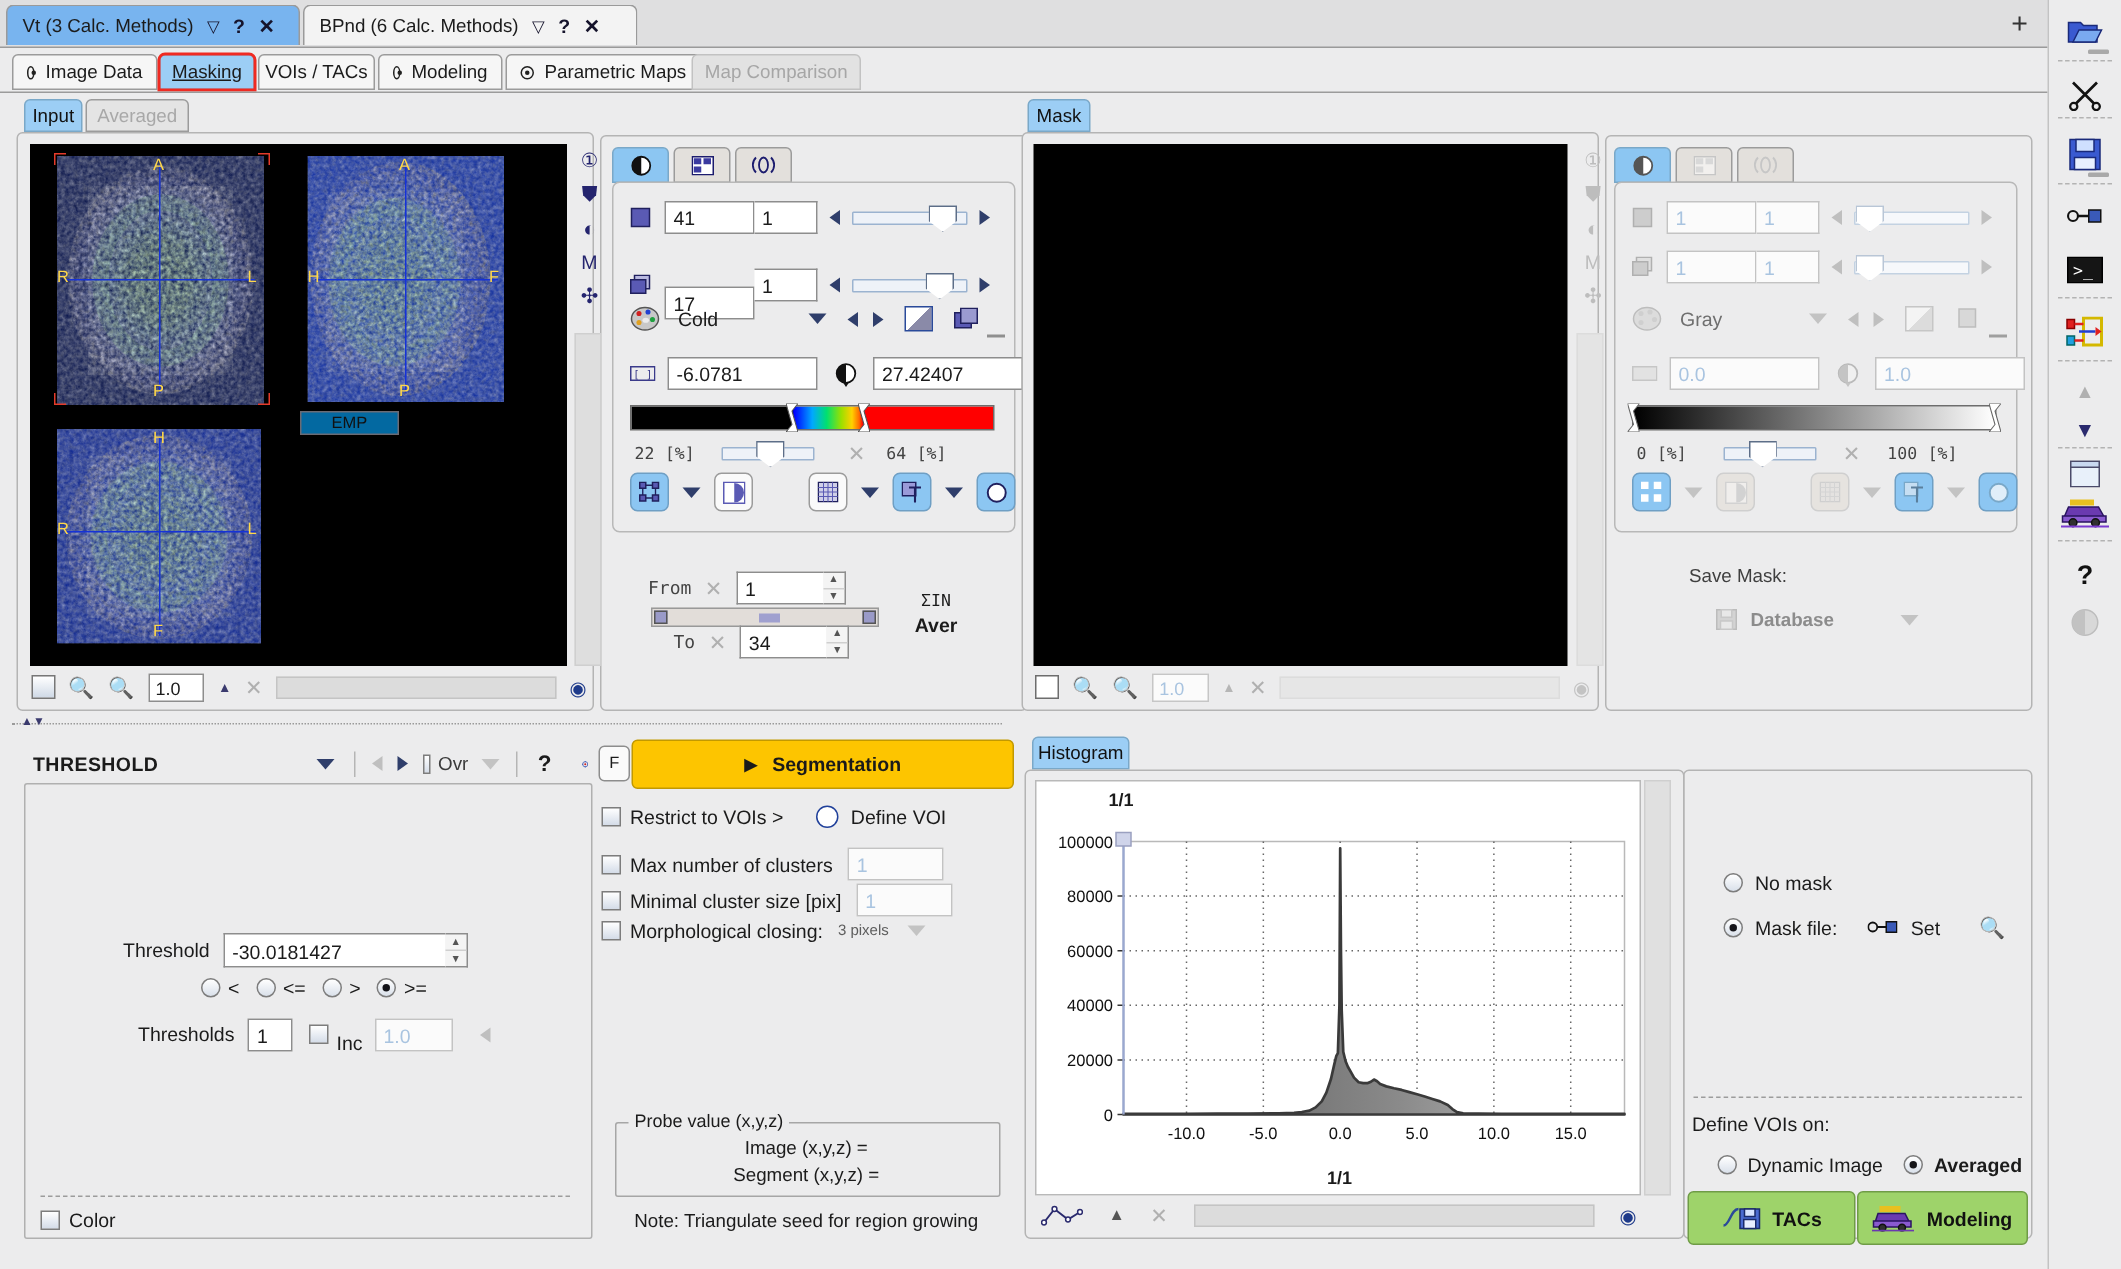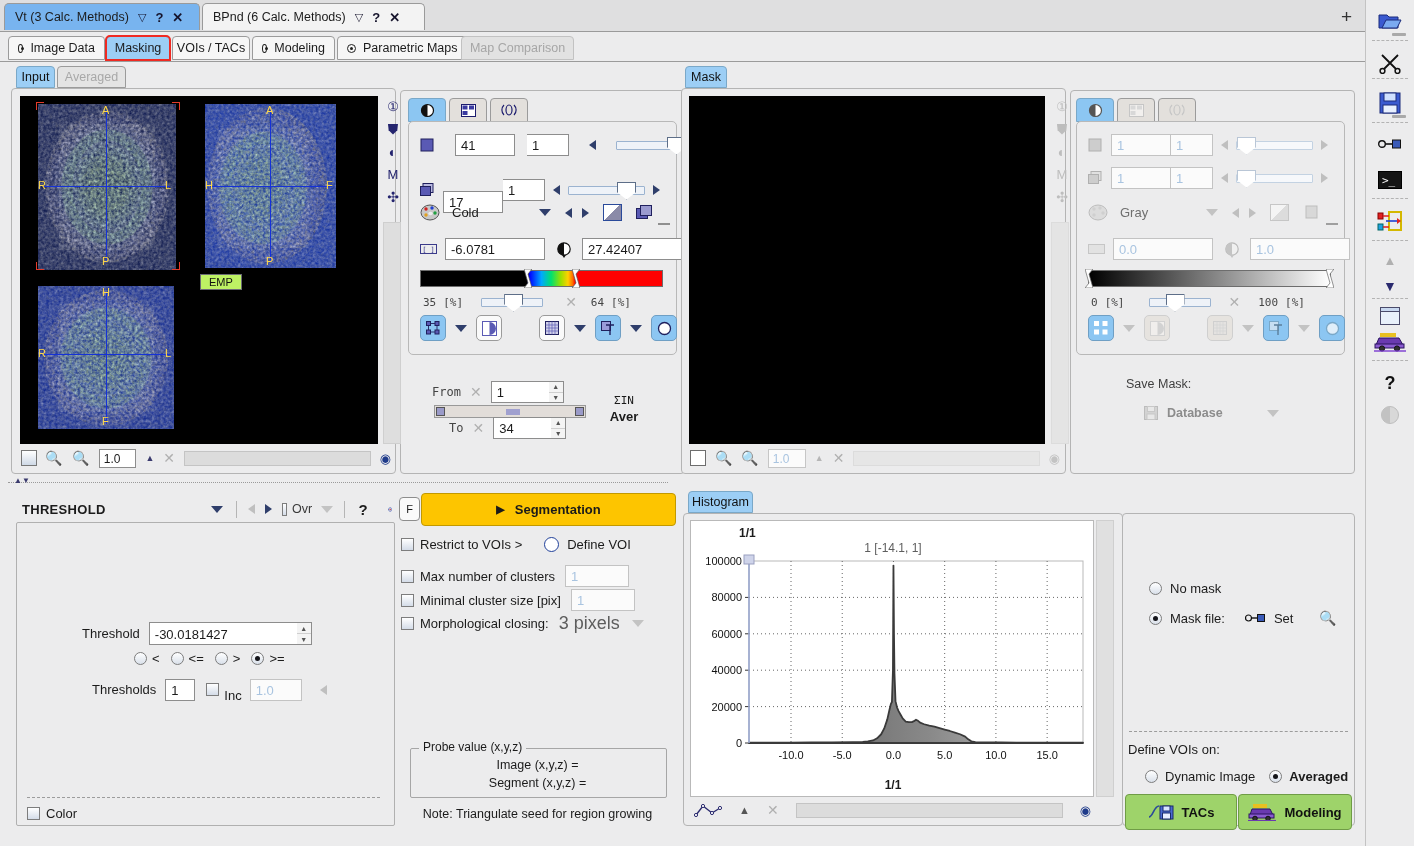--- a/index.html
+++ b/index.html
@@ -39,7 +39,7 @@
     position:relative;
   }
   .mtab .dot:after{content:"";position:absolute;left:2px;top:2px;width:3px;height:3px;border-radius:50%;background:#20201f;}
-  .mtab.sel{background:#9ccef5;border-color:#7aa8c8;}
+  .mtab.sel{background:#9ccef5;border-color:#7aa8c8;text-decoration:underline;}
   .mtab.sel-outline{outline:2.5px solid #ef2a22;outline-offset:-1px;}
   .mtab.disabled{background:#e2e2e2;color:#a6a6a6;border-color:#c2c2c2;}
   .modline{position:absolute;left:0;top:61px;width:1366px;height:1px;background:#9b9b9b;}

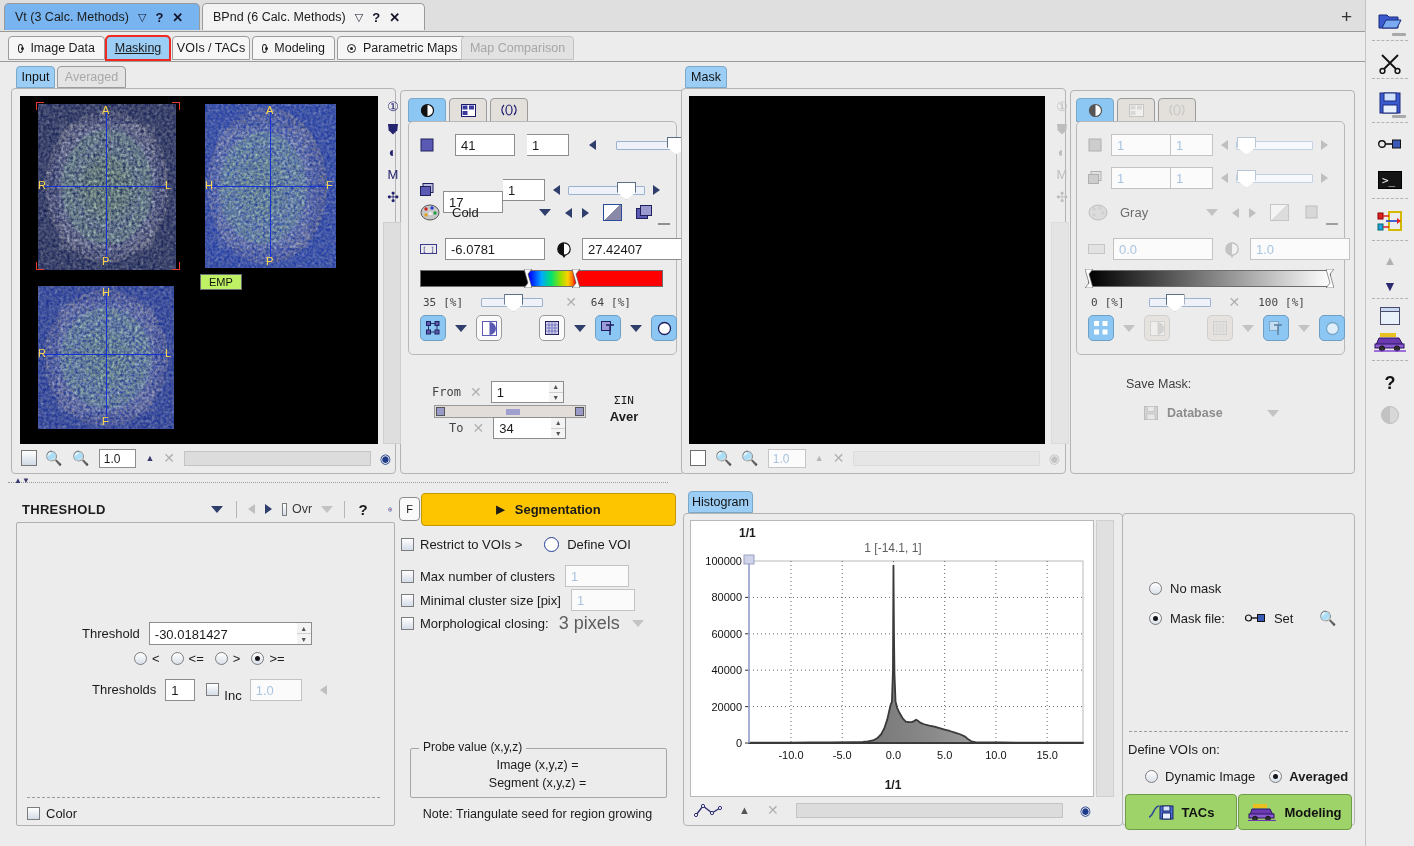--- a/index.html
+++ b/index.html
@@ -353,7 +353,7 @@
 
   <div class="ctlbox" style="left:408px;top:121px;width:267px;height:232px;">
 
-    <div class="row" style="left:11px;top:12px;gap:12px;">
+    <div class="row" style="left:11px;top:12px;gap:0;">
       <svg width="14" height="14" viewBox="0 0 14 14" style="margin-right:9px;">
         <rect x="1" y="1" width="12" height="12" fill="#5a5ab4" stroke="#20205e"></rect>
       </svg>

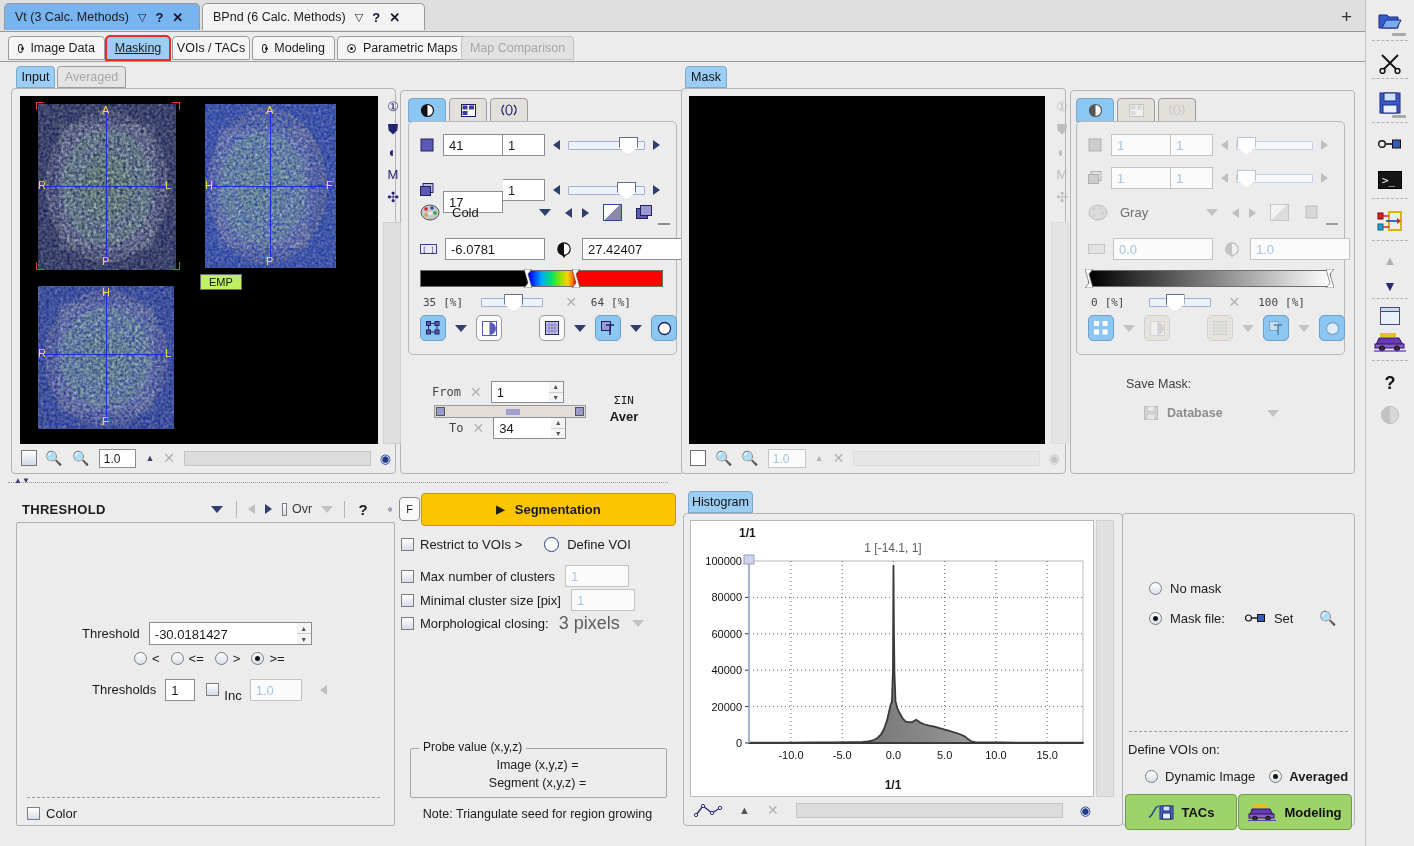--- a/index.html
+++ b/index.html
@@ -64,8 +64,8 @@
   .xhair-h{position:absolute;height:1px;background:#1531d8;}
   .corner{position:absolute;width:7px;height:7px;border:1.5px solid #e53b2a;}
   .emp{
-    position:absolute;background:#bef264;border:1px solid #6b6b74;font-size:11px;
-    padding:0px 8px;color:#111;line-height:14px;
+    position:absolute;background:#0369a1;border:1px solid #6b6b74;font-size:11px;
+    padding:0px 20px;color:#111;line-height:14px;
   }
 
   

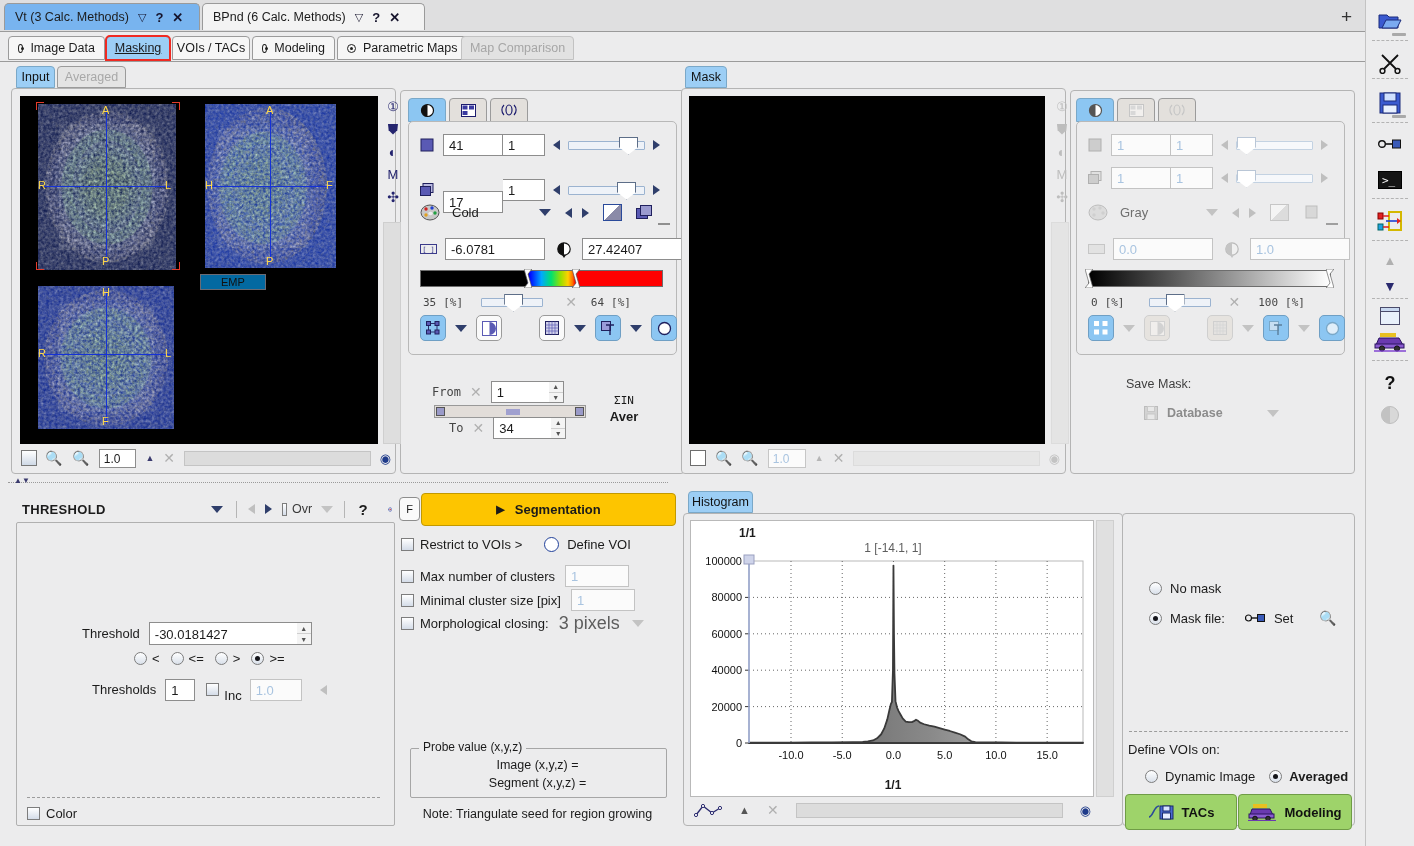--- a/index.html
+++ b/index.html
@@ -426,7 +426,7 @@
     </div>
 
     <div class="row" style="left:14px;top:172px;width:240px;">
-      <span class="pct">35</span>
+      <span class="pct">22</span>
       <span class="pct" style="margin-left:7px;">[%]</span>
       <span class="slidetrack" style="width:60px;margin-left:18px;">
         <span class="thumb" style="left:22px;"></span>

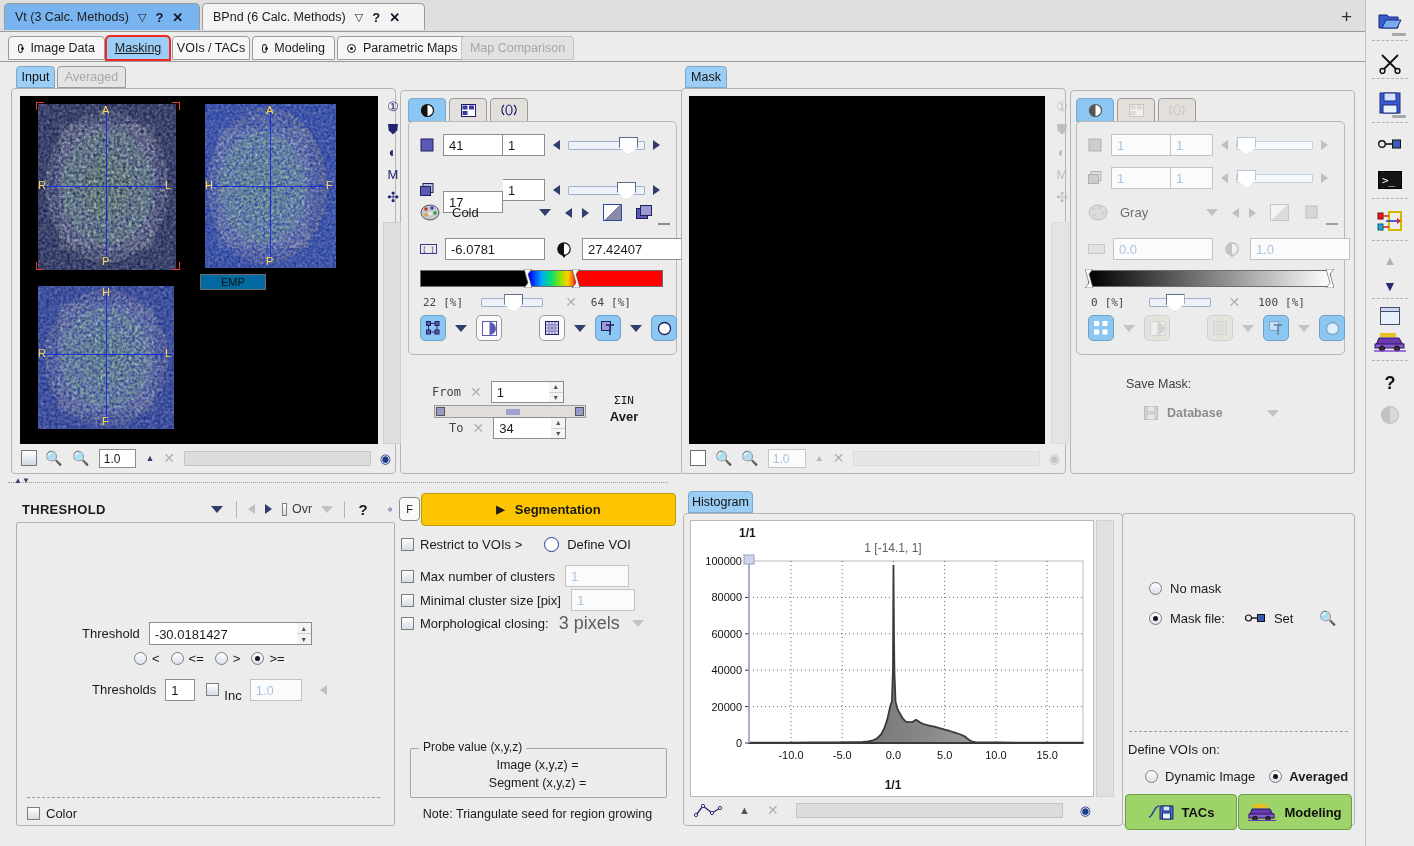--- a/index.html
+++ b/index.html
@@ -773,7 +773,6 @@
   <div class="panel" style="left:683px;top:513px;width:438px;height:311px;"></div>
   <div style="position:absolute;left:690px;top:520px;width:404px;height:277px;background:#fff;border:1px solid #b9b9b9;box-sizing:border-box;">
     <div style="position:absolute;left:48px;top:5px;font-weight:bold;font-size:12px;">1/1</div>
-    <div style="position:absolute;left:0;top:20px;width:404px;text-align:center;font-size:12px;color:#5e5e5e;">1 [-14.1, 1]</div>
     <svg id="hist-svg" width="402" height="275" viewBox="0 0 402 275">
         <rect x="58" y="40" width="334" height="182" fill="#ffffff" stroke="#b9b9b9" stroke-width="1"></rect>
         <line x1="58" y1="185.6" x2="392" y2="185.6" stroke="#666" stroke-width="1" stroke-dasharray="1,3"></line>

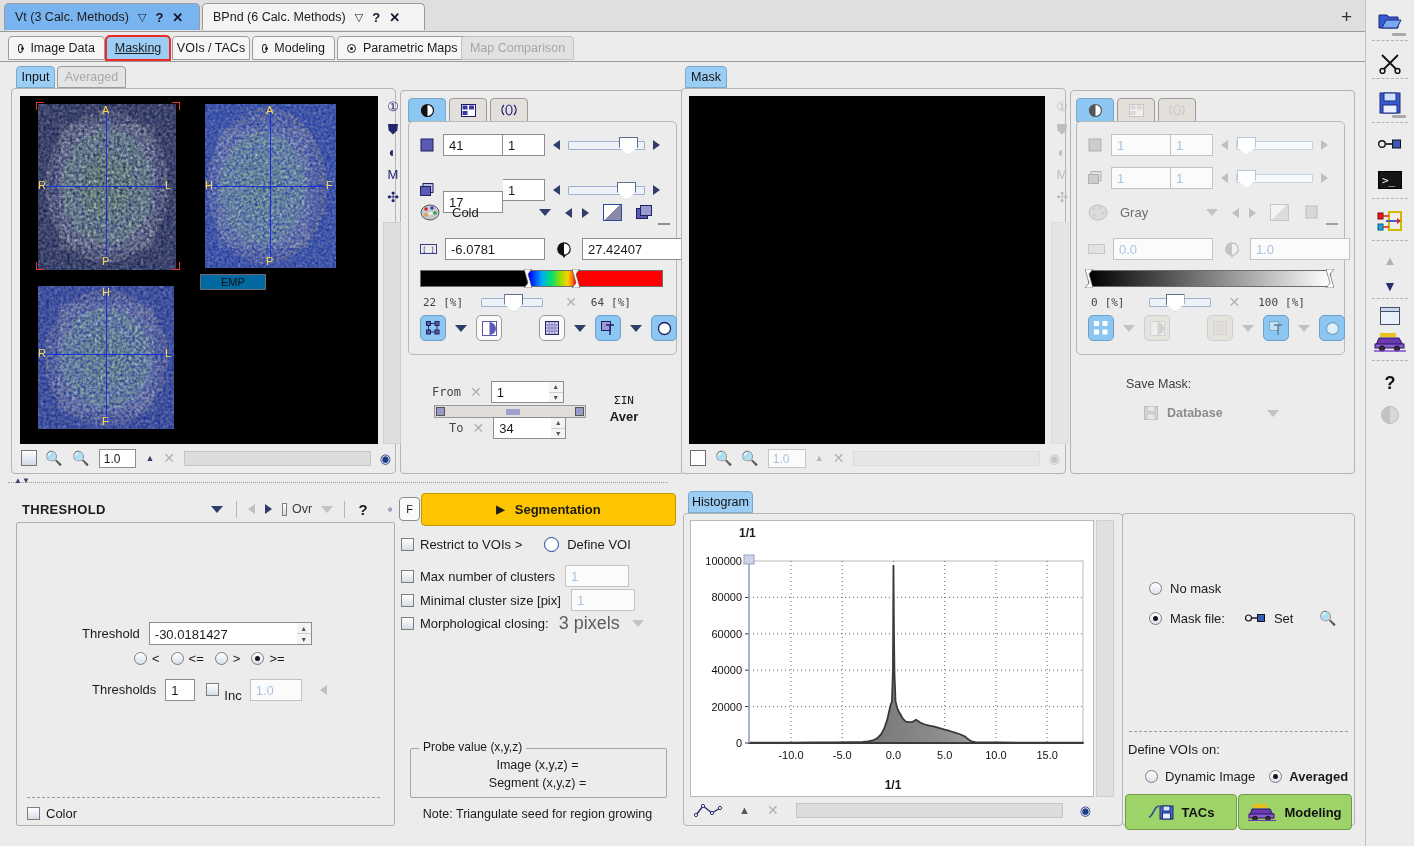--- a/index.html
+++ b/index.html
@@ -757,7 +757,7 @@
   <div class="row" style="left:401px;top:613px;">
     <span class="cb"></span>
     <span style="margin-left:6px;font-size:13px;">Morphological closing:</span>
-    <span style="margin-left:10px;font-size:18px;color:#5d5d5d;">3 pixels</span>
+    <span style="margin-left:10px;font-size:10px;color:#5d5d5d;">3 pixels</span>
     <span class="arrD dim" style="margin-left:12px;"></span>
   </div>
 

